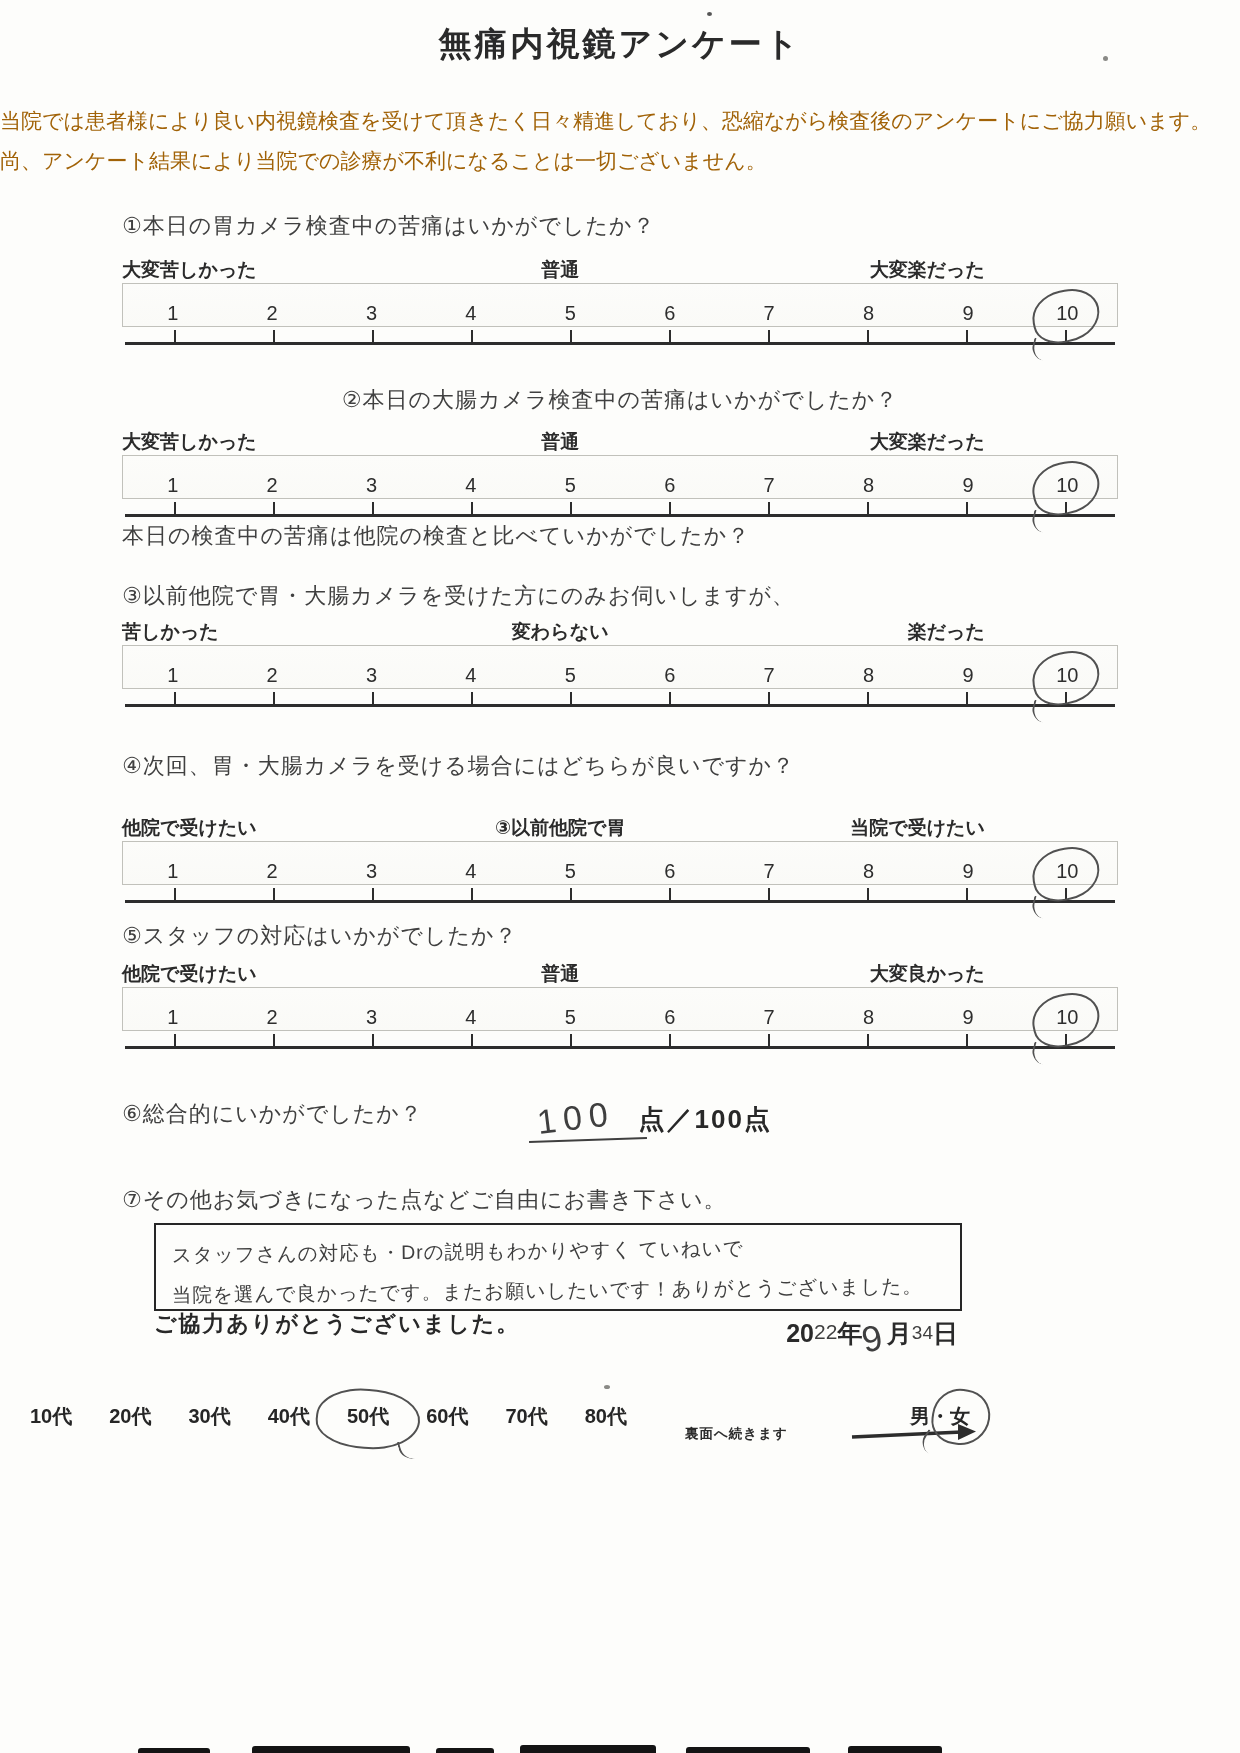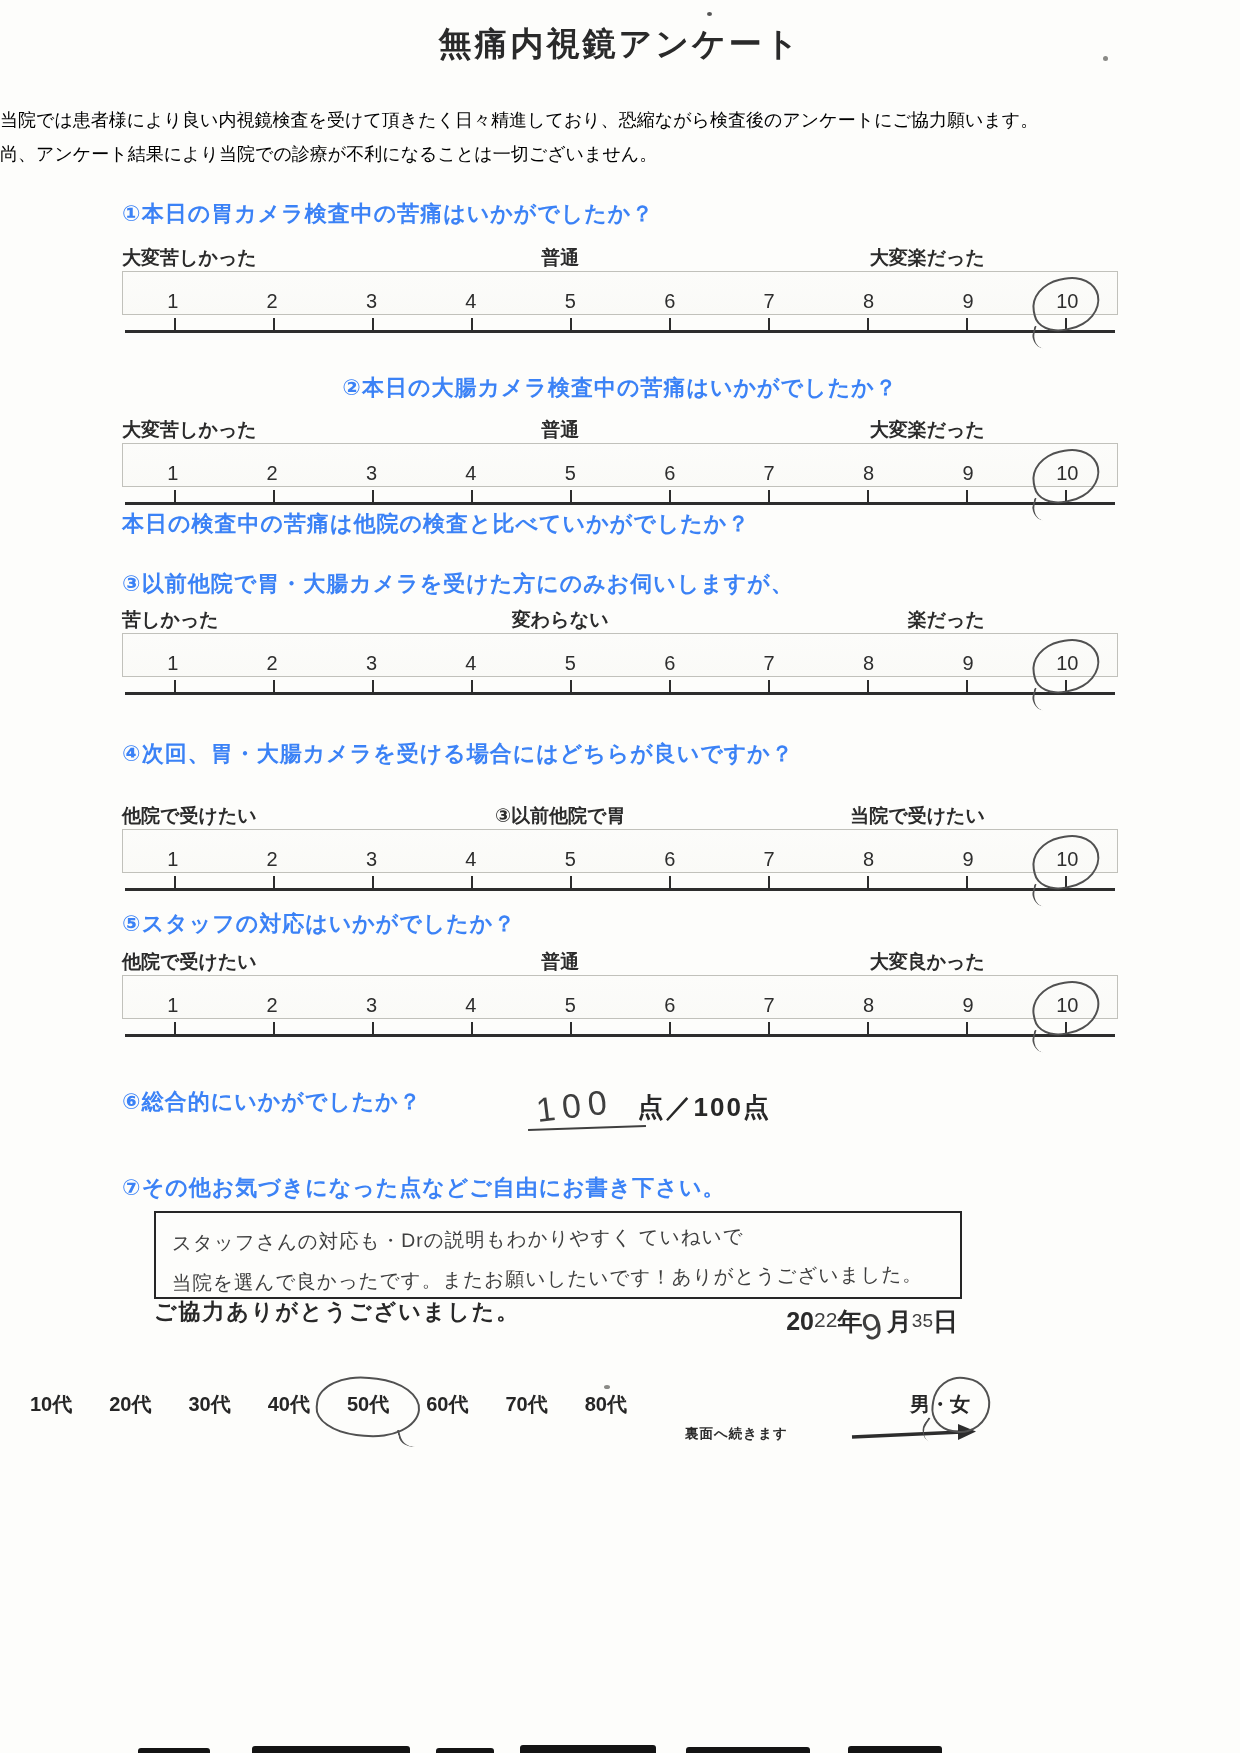--- a/index.html
+++ b/index.html
@@ -10,7 +10,7 @@
   }
   .content{margin:0 122px;}
   h1.title{margin:22px 0 0; text-align:center; font-size:33px; letter-spacing:3px; font-weight:bold; color:#2a2a2a;}
-  .intro{margin:36px 0 0; font-size:18px; line-height:1.9; color:#000000;}
+  .intro{margin:36px 0 0; font-size:21px; line-height:1.9; color:#a16207;font-family:Liberation Mono, monospace;}
   .intro p{margin:0;}
   h2.qhead{margin:0; font-size:22px; font-weight:bold; letter-spacing:1px; color:#3b82f6;}
   .q1 h2{margin-top:28px;} .q2 h2{margin-top:40px;text-align:center;} .q3 h2{margin-top:30px;}

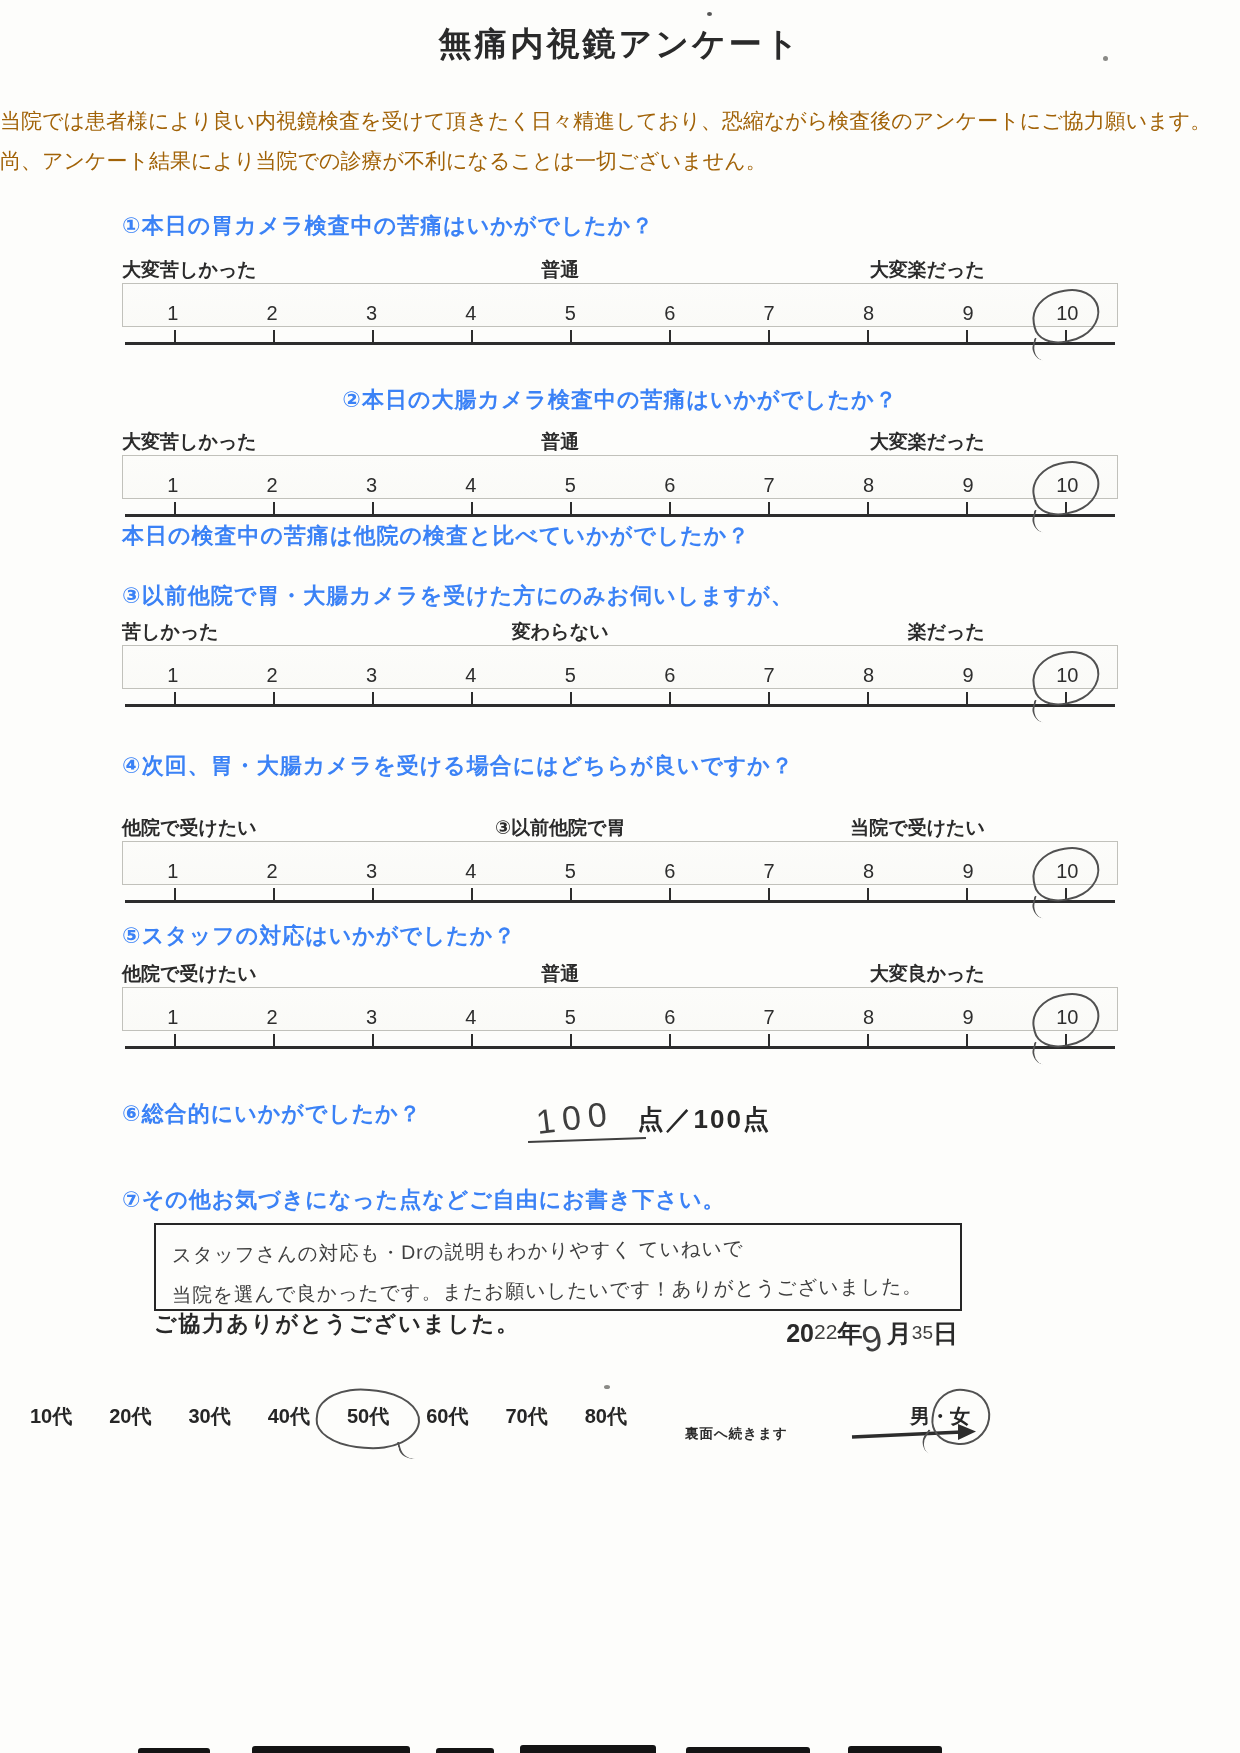--- a/index.html
+++ b/index.html
@@ -12,7 +12,7 @@
   h1.title{margin:22px 0 0; text-align:center; font-size:33px; letter-spacing:3px; font-weight:bold; color:#2a2a2a;}
   .intro{margin:36px 0 0; font-size:21px; line-height:1.9; color:#a16207;font-family:Liberation Mono, monospace;}
   .intro p{margin:0;}
-  h2.qhead{margin:0; font-size:22px; font-weight:bold; letter-spacing:1px; color:#3b82f6;}
+  h2.qhead{margin:0; font-size:22px; font-weight:normal; letter-spacing:1px; color:#404040;}
   .q1 h2{margin-top:28px;} .q2 h2{margin-top:40px;text-align:center;} .q3 h2{margin-top:30px;}
   .q3 .qhead2{margin-top:4px;} .q4 h2{margin-top:44px;} .q5 h2{margin-top:18px;}
   .labels{position:relative; height:24px; font-size:19px; font-weight:bold; color:#2b2b2b;}

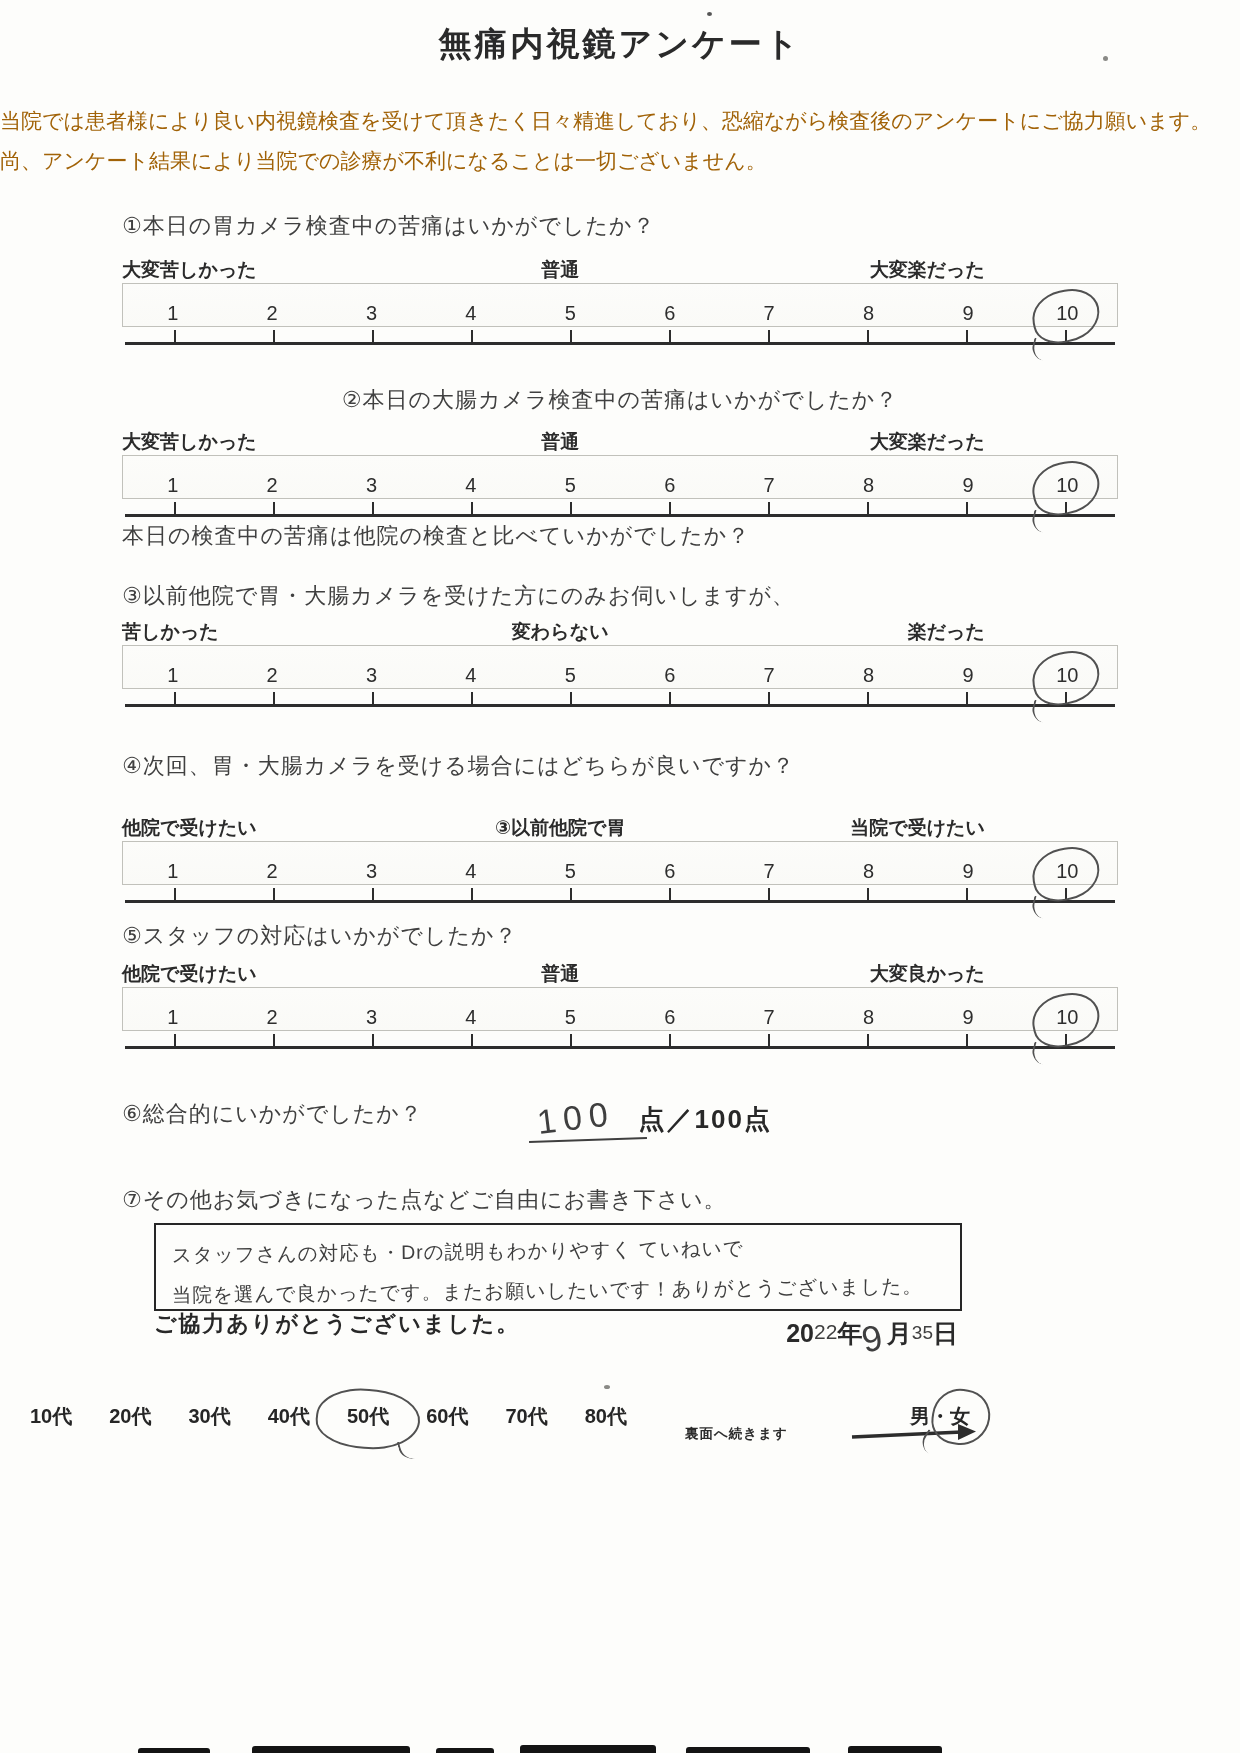--- a/index.html
+++ b/index.html
@@ -411,7 +411,7 @@
   <section class="content footer-row">
     <span class="thanks">ご協力ありがとうございました。</span>
     <span class="date-block">
-      <span class="dt-print">20</span><span class="hw dt-hw">22</span><span class="dt-print">年</span><span class="hw dt-hw-month">9</span> <span class="dt-print">月</span><span class="hw dt-hw dt-hw-day">35</span><span class="dt-print">日</span>
+      <span class="dt-print">20</span><span class="hw dt-hw">22</span><span class="dt-print">年</span><span class="hw dt-hw-month">9</span> <span class="dt-print">月</span><span class="hw dt-hw dt-hw-day">34</span><span class="dt-print">日</span>
     </span>
   </section>
 

